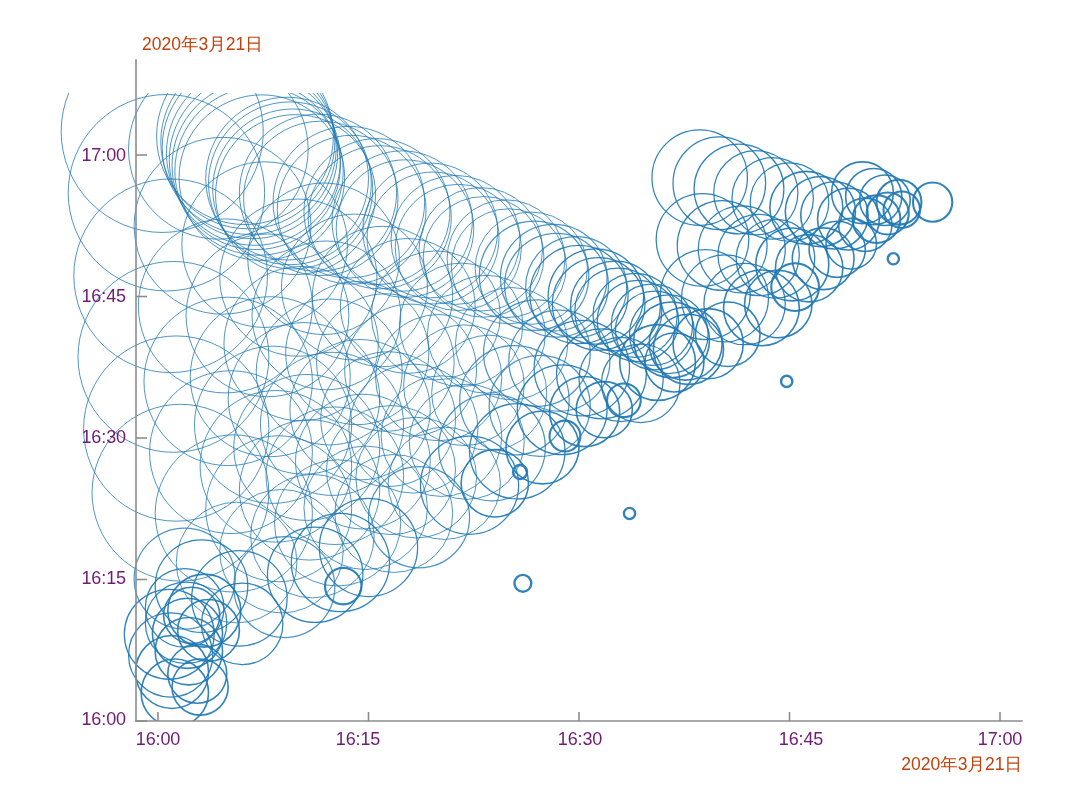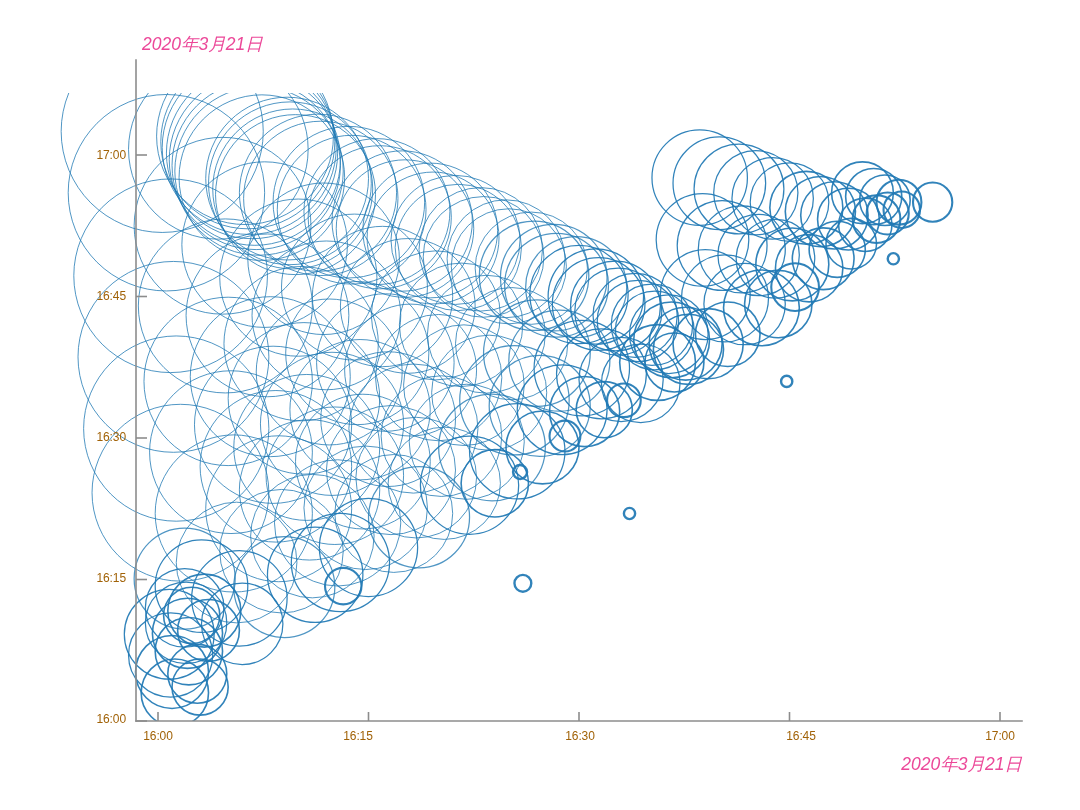--- a/index.html
+++ b/index.html
@@ -45,9 +45,8 @@
   .axis-title {
     position: absolute;
     font-size: 17.5px;
-    color: #ec4899;
+    color: #c2410c;
     white-space: nowrap;
-    font-style: italic;
   }
   #y-axis-title {
     left: 142px;

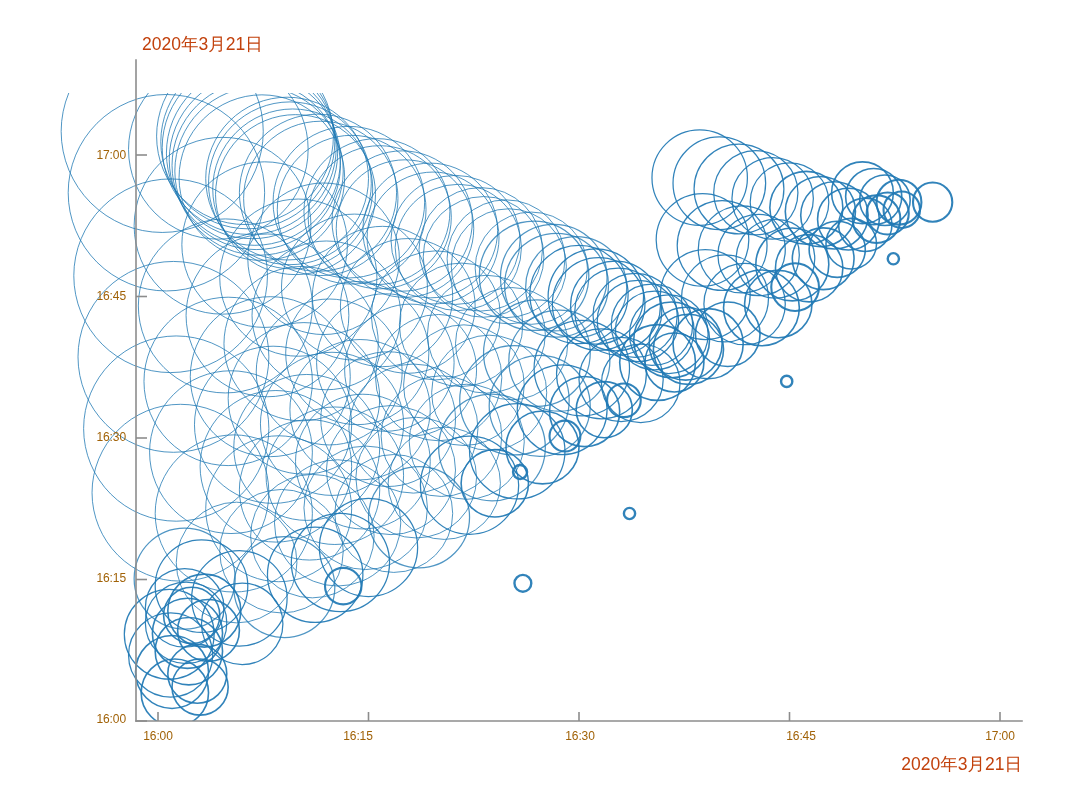--- a/index.html
+++ b/index.html
@@ -29,8 +29,8 @@
   }
   .tick-label {
     position: absolute;
-    font-size: 12px;
-    color: #a16207;
+    font-size: 18px;
+    color: #701a75;
     white-space: nowrap;
     letter-spacing: -0.1px;
   }

